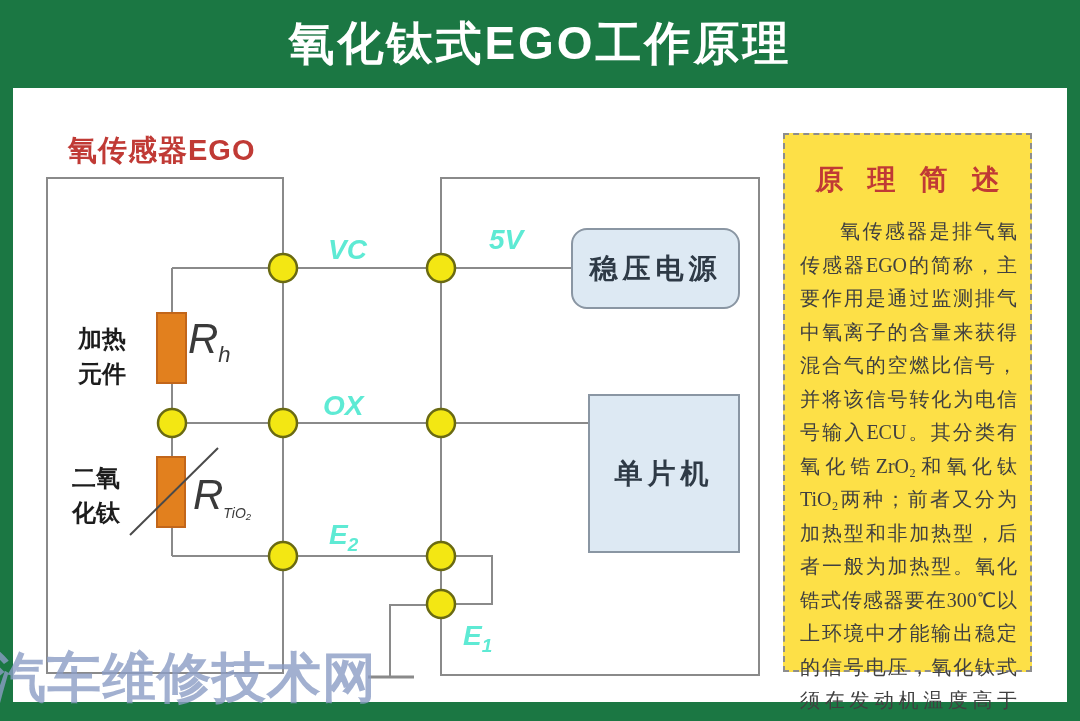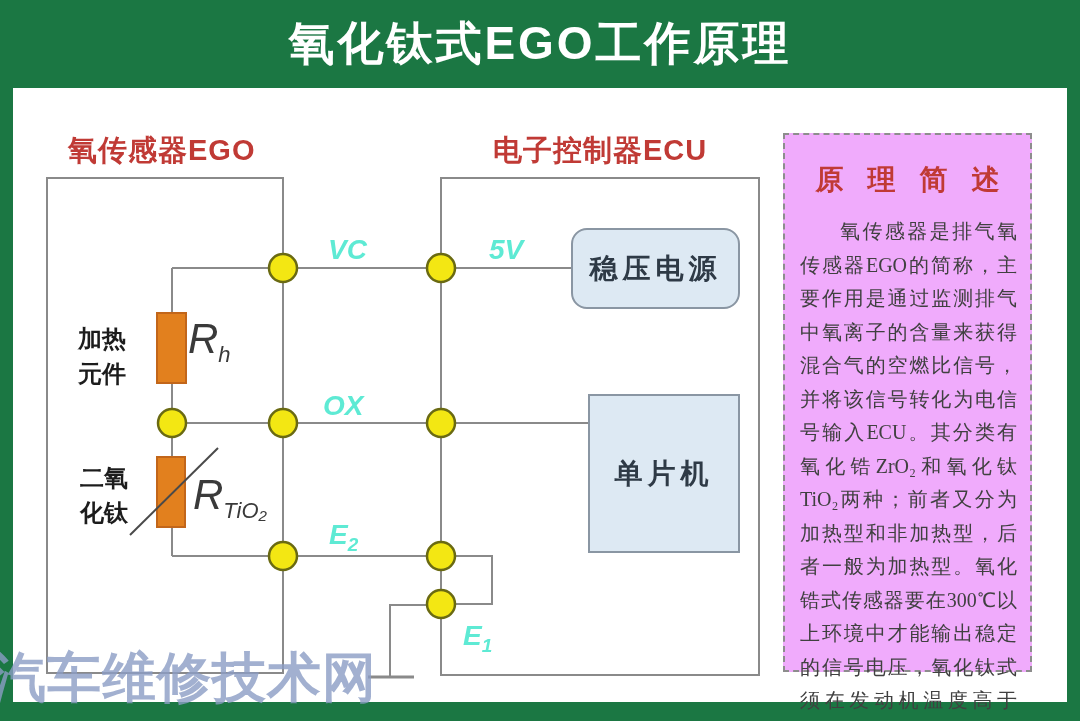--- a/index.html
+++ b/index.html
@@ -107,7 +107,6 @@
   <div class="content-bg"></div>
 
   <div class="section-title sensor-title">氧传感器EGO</div>
-  <div class="section-title ecu-title">电子控制器ECU</div>
 
   <div class="outline-box sensor-box"></div>
   <div class="outline-box ecu-box"></div>

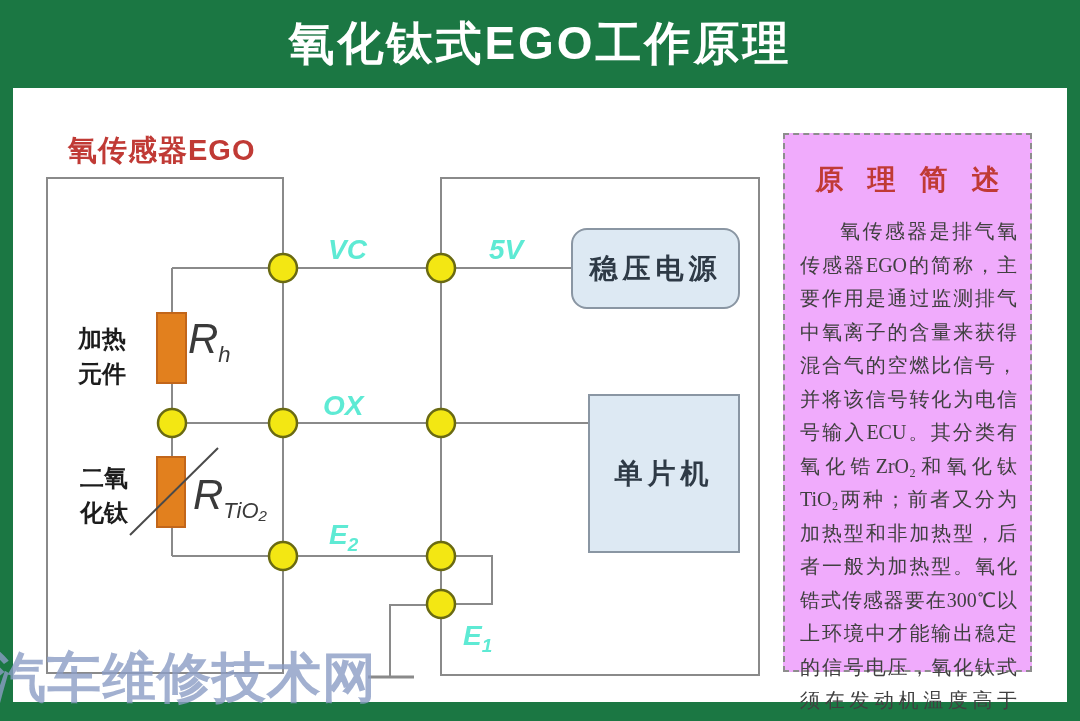--- a/index.html
+++ b/index.html
@@ -72,7 +72,7 @@
   .rtio2-label sub{ font-size:22px; }
   .summary-panel{
     position:absolute; left:783px; top:133px; width:245px; height:535px;
-    border:2px dashed #8d8d8d; background:#f0abfc;
+    border:2px dashed #8d8d8d; background:#fde047;
   }
   .summary-title{
     margin-top:26px; text-align:center; color:var(--red);

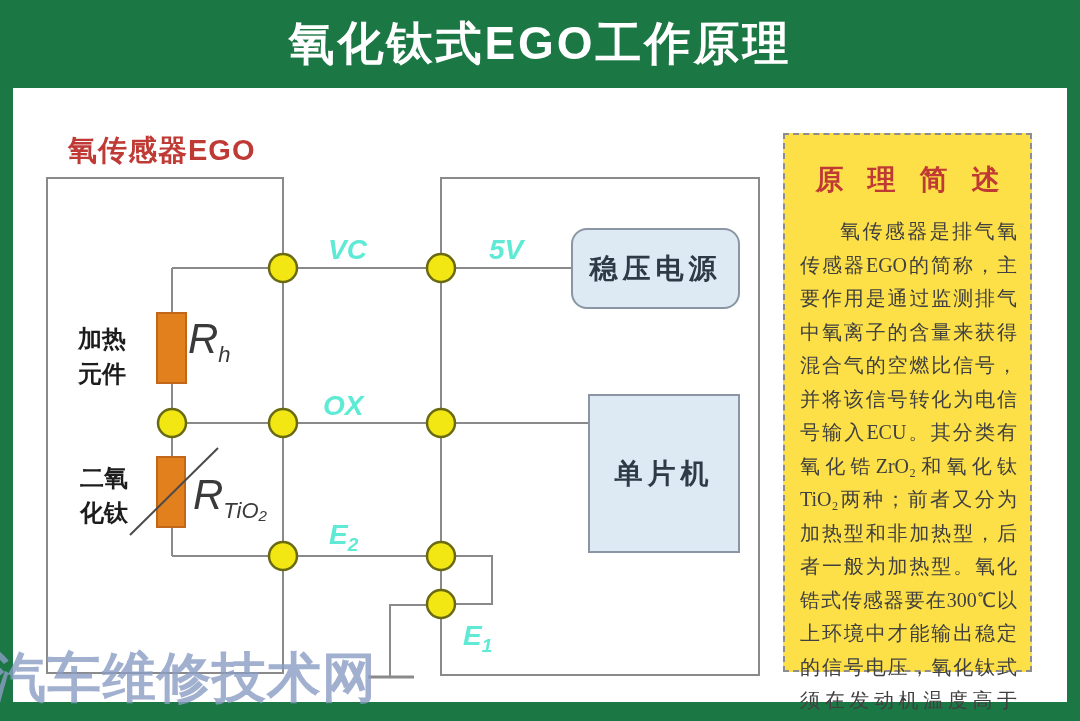--- a/index.html
+++ b/index.html
@@ -52,7 +52,7 @@
   }
   .wire-label sub{ font-size:19px; }
   .vc-label{ left:328px; top:234px; }
-  .fivev-label{ left:489px; top:234px; }
+  .fivev-label{ left:489px; top:224px; }
   .ox-label{ left:323px; top:390px; }
   .e2-label{ left:329px; top:519px; }
   .e1-label{ left:455px; top:620px;margin-left:8px; }

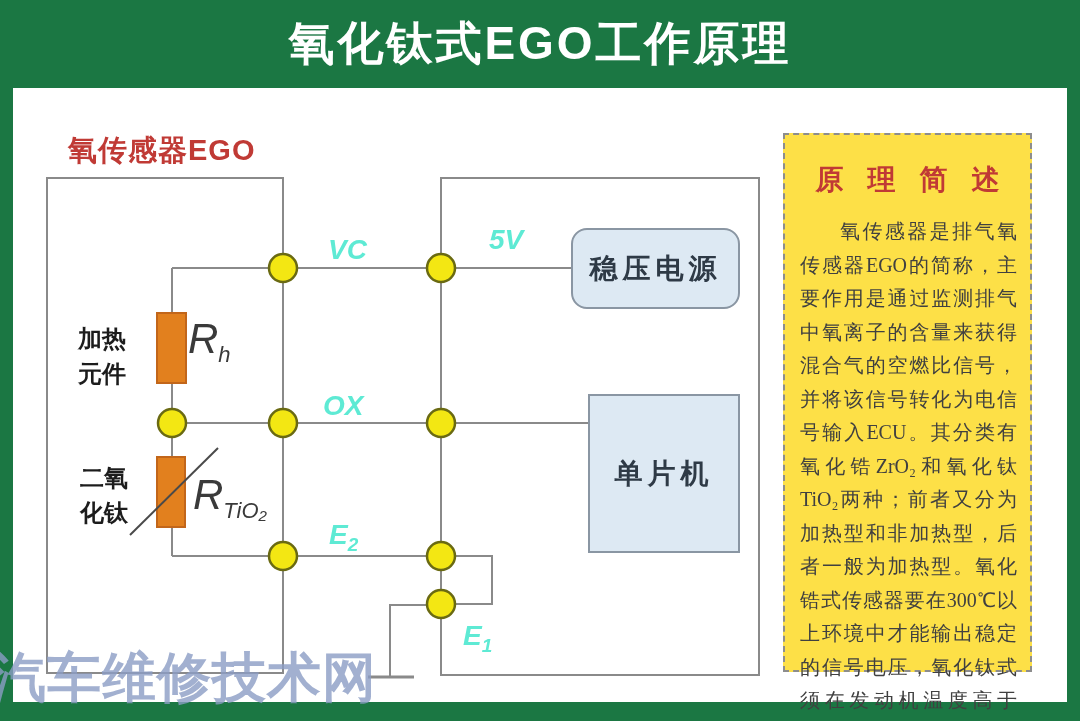--- a/index.html
+++ b/index.html
@@ -61,7 +61,7 @@
     line-height:35px; white-space:nowrap;
   }
   .heater-label{ left:78px; top:321px; }
-  .tio2-label{ left:80px; top:460px; }
+  .tio2-label{ left:72px; top:460px; }
   .r-label{
     position:absolute; color:#3a3a3a; font-size:42px; font-style:italic;
     white-space:nowrap; line-height:42px;

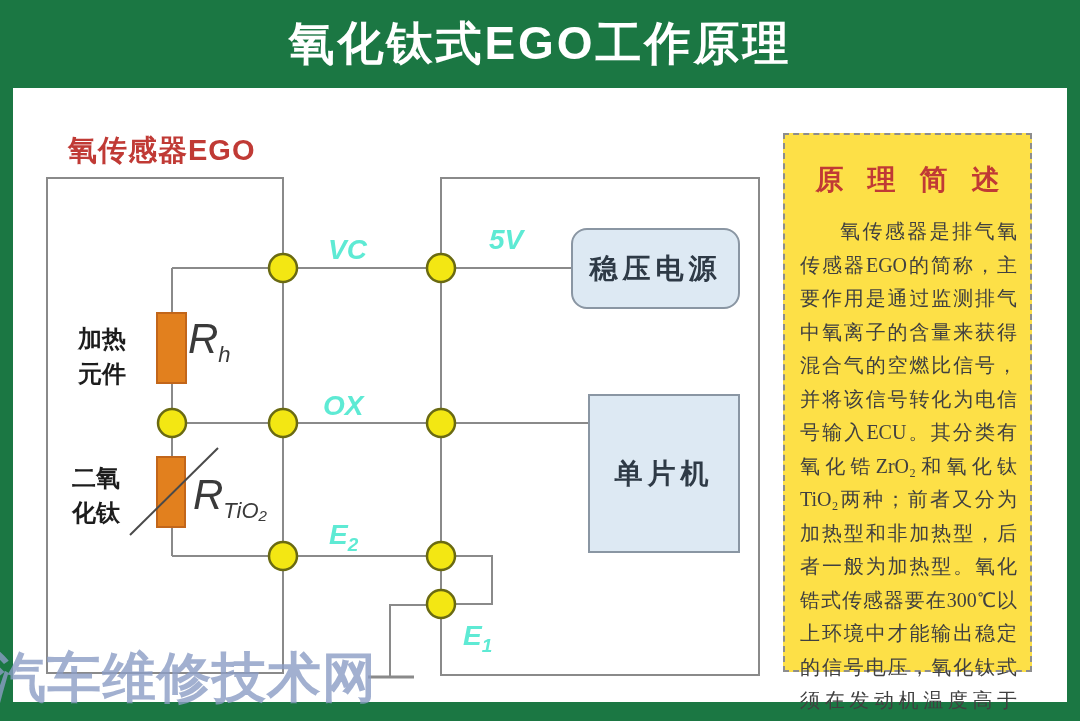--- a/index.html
+++ b/index.html
@@ -69,7 +69,7 @@
   .r-label sub{ font-size:22px; font-style:italic; }
   .rh-label{ left:188px; top:318px; }
   .rtio2-label{ left:193px; top:474px; }
-  .rtio2-label sub{ font-size:22px; }
+  .rtio2-label sub{ font-size:14px; }
   .summary-panel{
     position:absolute; left:783px; top:133px; width:245px; height:535px;
     border:2px dashed #8d8d8d; background:#fde047;

